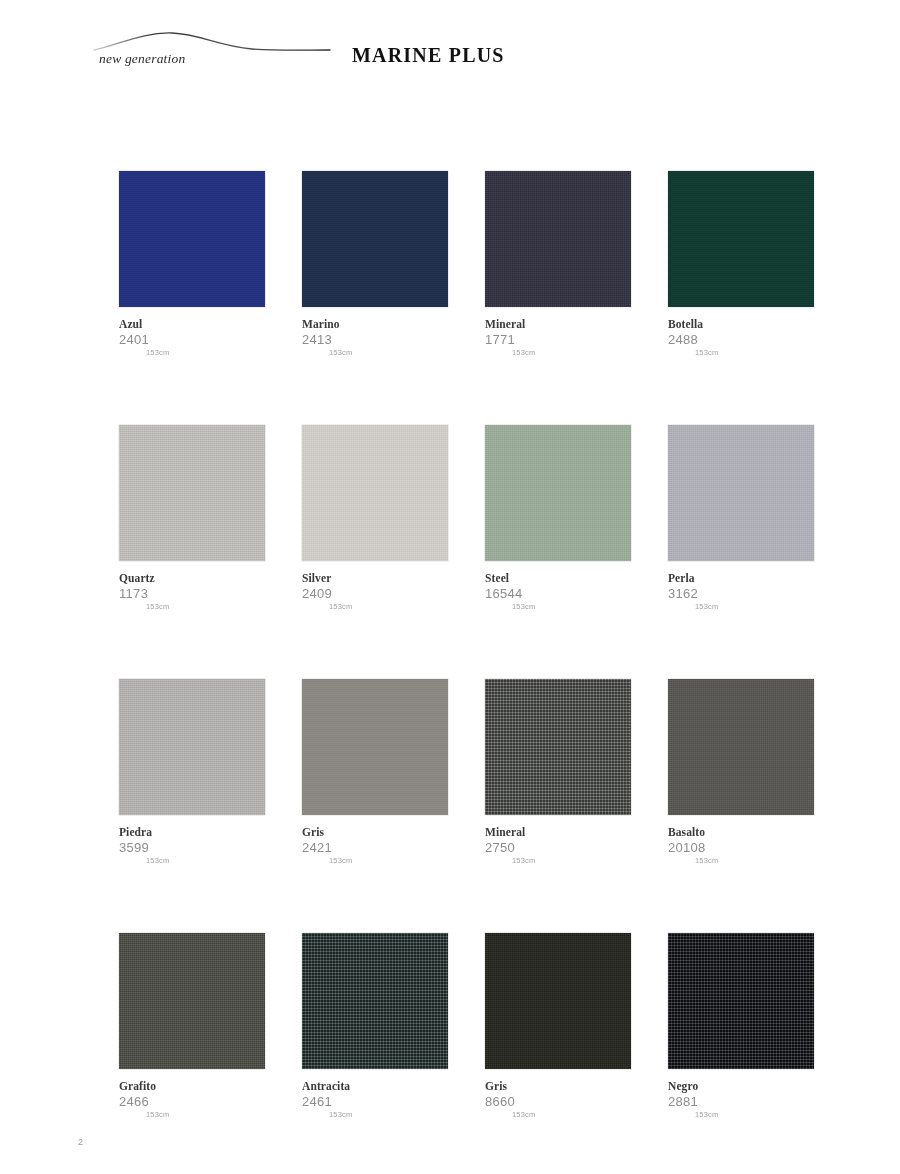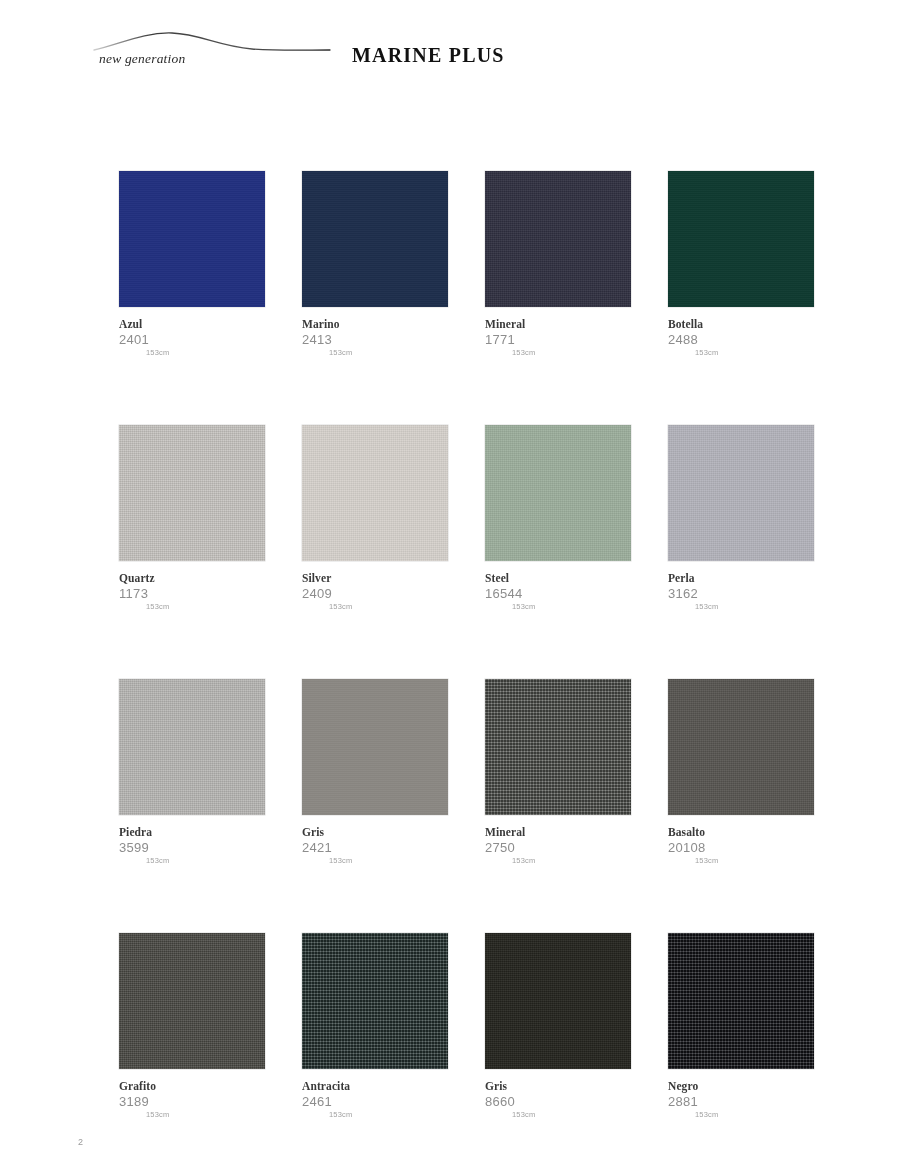--- a/index.html
+++ b/index.html
@@ -304,7 +304,7 @@
         </div>
         <div class="labels">
           <div class="sw-name">Grafito</div>
-          <div class="sw-code">3189</div>
+          <div class="sw-code">2466</div>
           <div class="sw-width">153cm</div>
         </div>
       </div>

